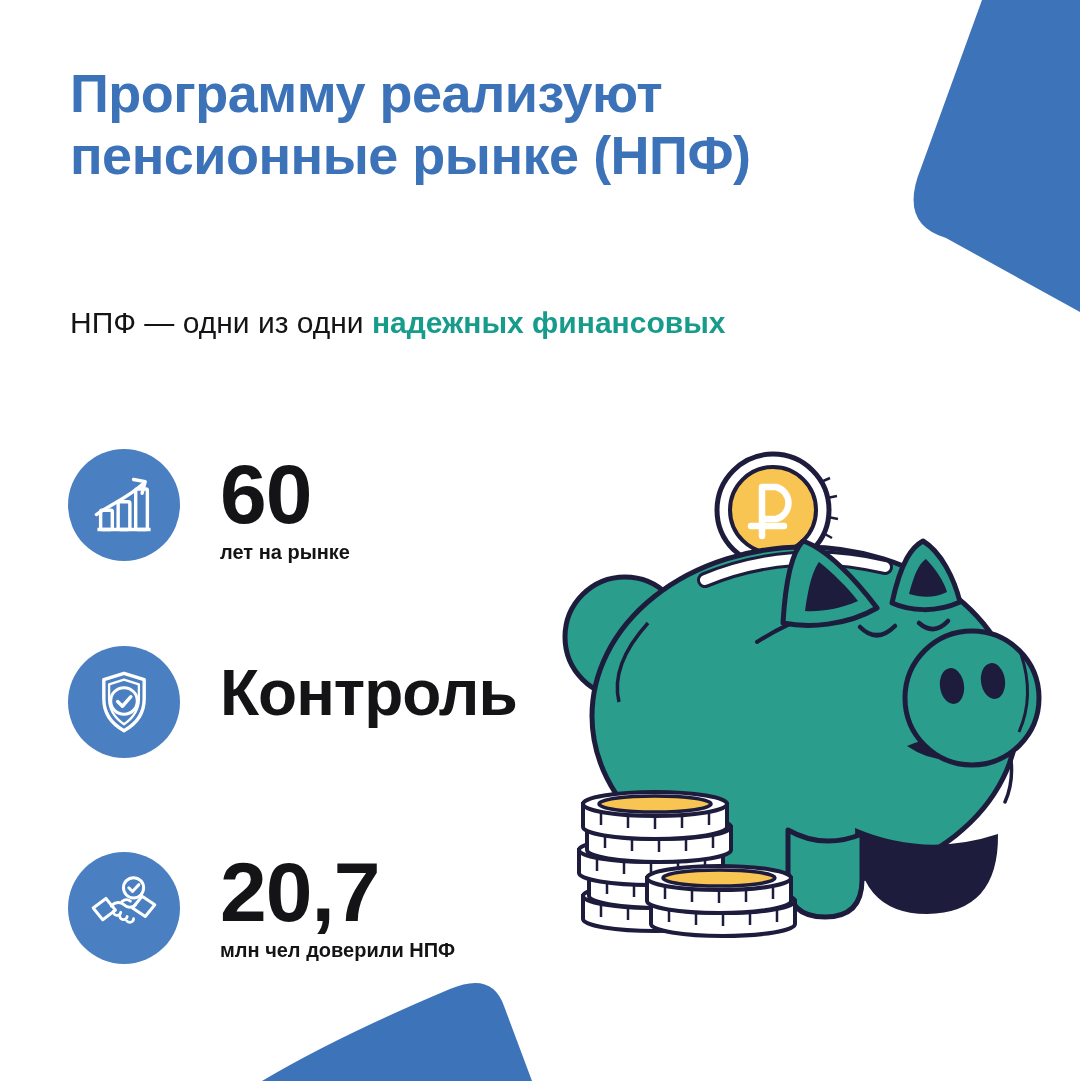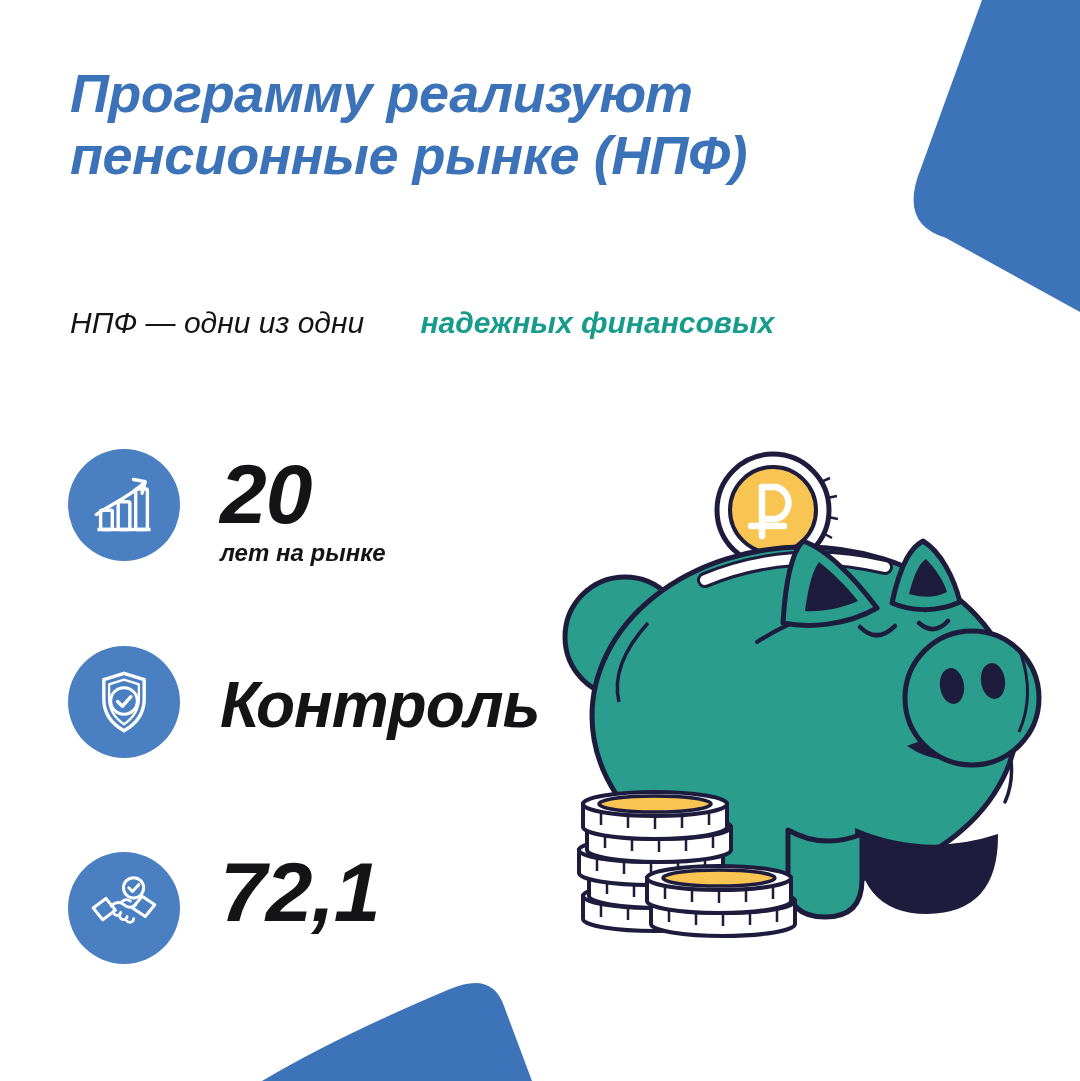--- a/index.html
+++ b/index.html
@@ -7,7 +7,6 @@
     position:relative; width:1080px; height:1081px; overflow:hidden;
     background:var(--bg, #ffffff);
     font-family:"Liberation Sans","DejaVu Sans",sans-serif;
-    font-style:italic;
   }
   svg { display:block; }
   .f-none { fill:none; }

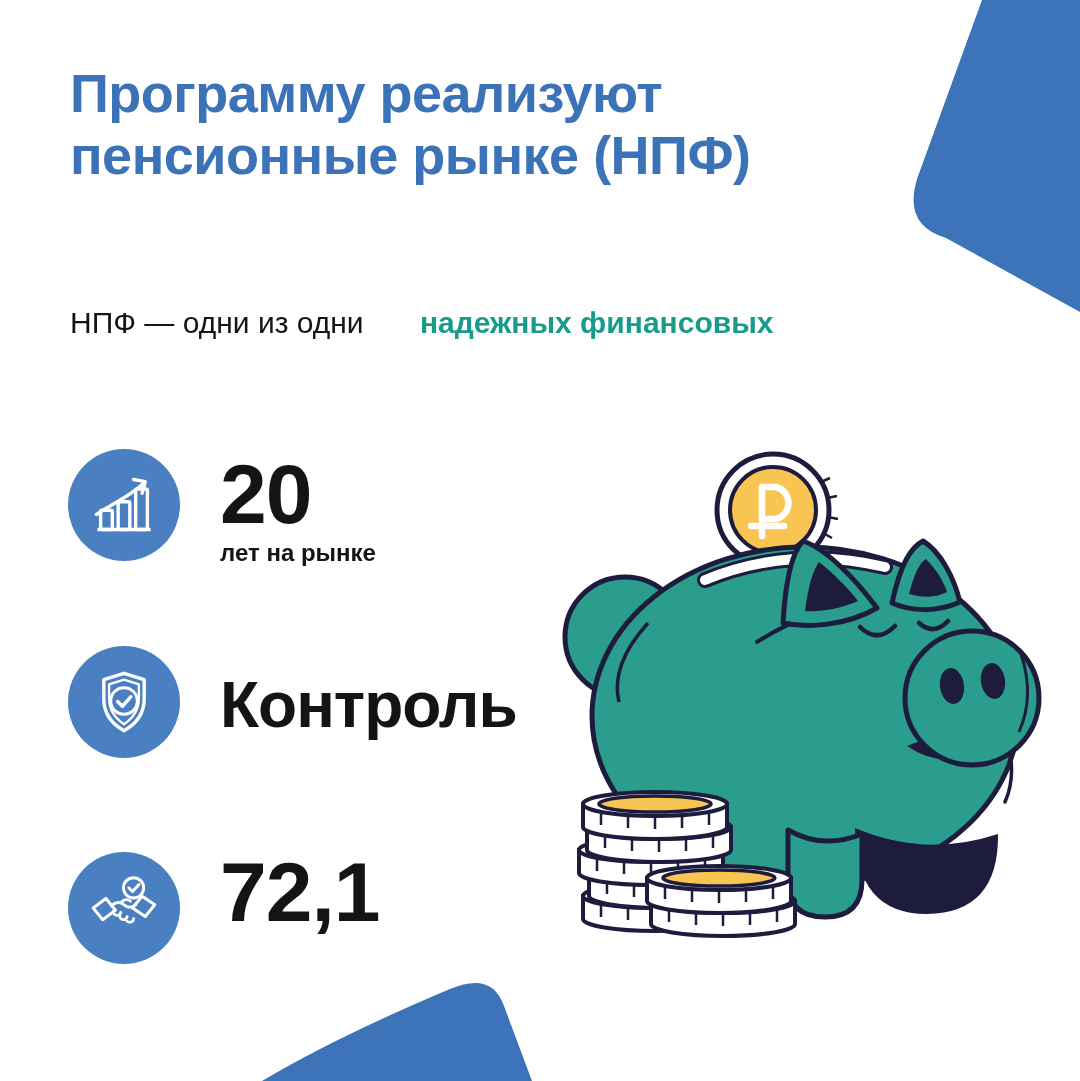--- a/index.html
+++ b/index.html
@@ -29,7 +29,7 @@
     position:absolute; left:70px; top:301px;
     font-size:30px; line-height:43px; color:var(--text-dark,#1d1d1f);
   }
-  .subtitle .hl { color:var(--teal-text,#179c8c); font-weight:700;margin-left:48px; }
+  .subtitle .hl { color:var(--teal-text,#179c8c); font-weight:700; }
 
   .stat { position:absolute; left:68px; width:520px; }
   .stat-circle {

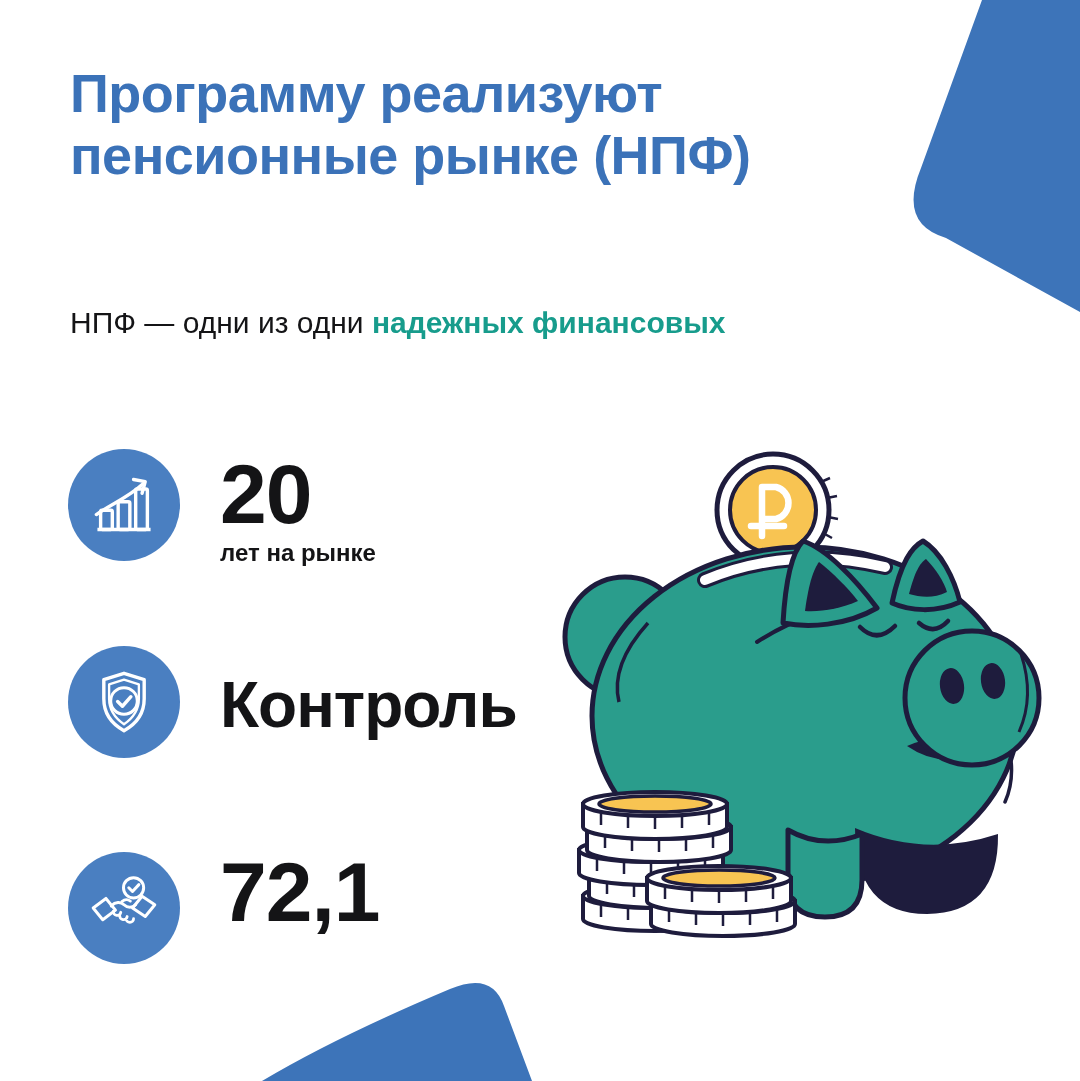--- a/index.html
+++ b/index.html
@@ -79,7 +79,7 @@
       </svg>
     </div>
     <div class="stat-text">
-      <div class="stat-value v-lg">20</div>
+      <div class="stat-value v-lg">60</div>
       <div class="stat-caption">лет на рынке</div>
     </div>
   </div>

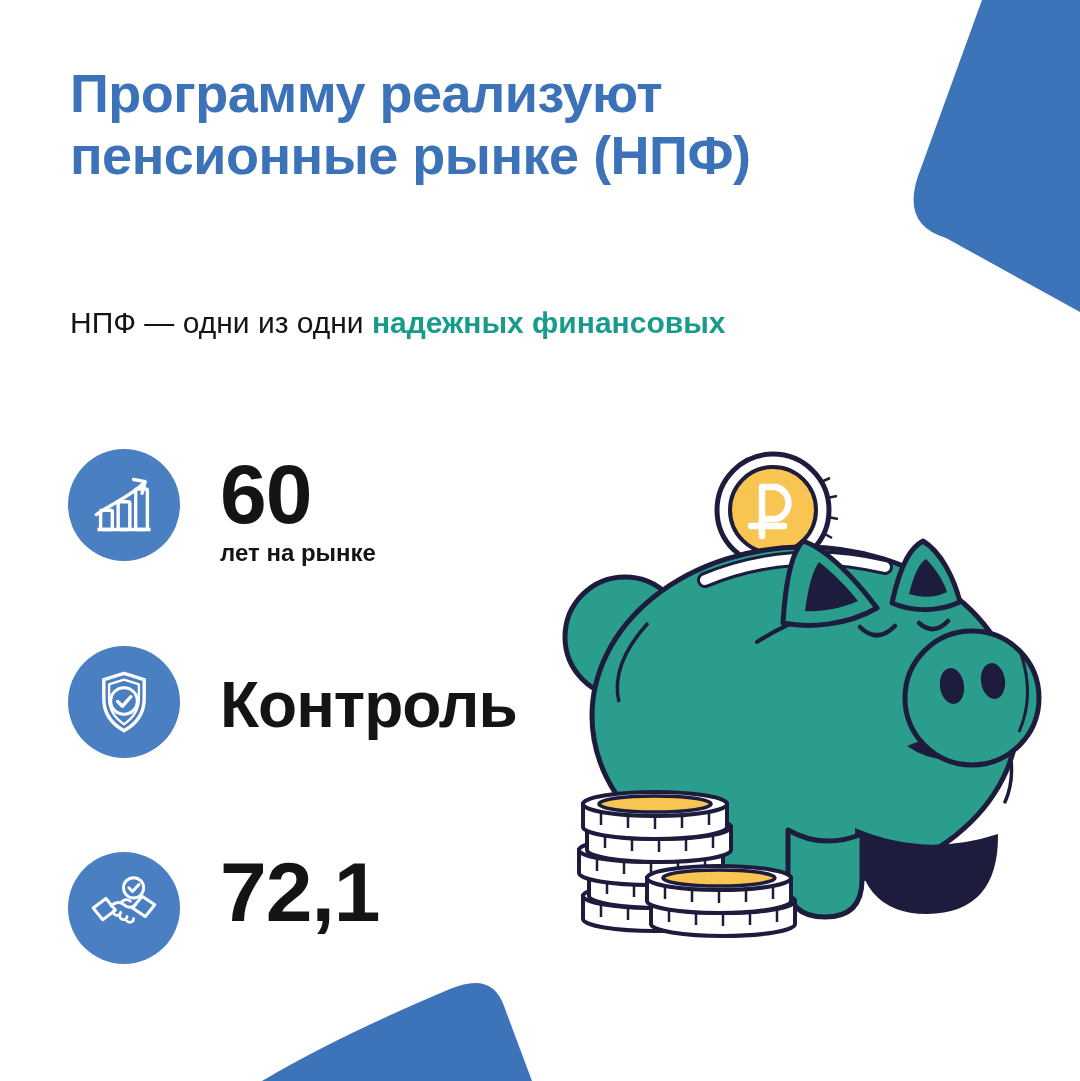--- a/index.html
+++ b/index.html
@@ -41,7 +41,7 @@
   .stat-value { font-weight:700; color:var(--text-dark,#0e0e10); letter-spacing:-1px; }
   .v-lg { font-size:84px; line-height:84px; }
   .v-md { font-size:64px; line-height:70px; margin-top:8px; }
-  .stat-caption { font-size:24px; line-height:33px; font-weight:700; color:var(--text-dark,#0e0e10); white-space:nowrap; }
+  .stat-caption { font-size:20px; line-height:33px; font-weight:700; color:var(--text-dark,#0e0e10); white-space:nowrap; }
   #stat-1 { top:449px; } #stat-1 .stat-text { top:3px; }
   #stat-2 { top:646px; }
   #stat-3 { top:852px; } #stat-3 .stat-text { top:-2px; }

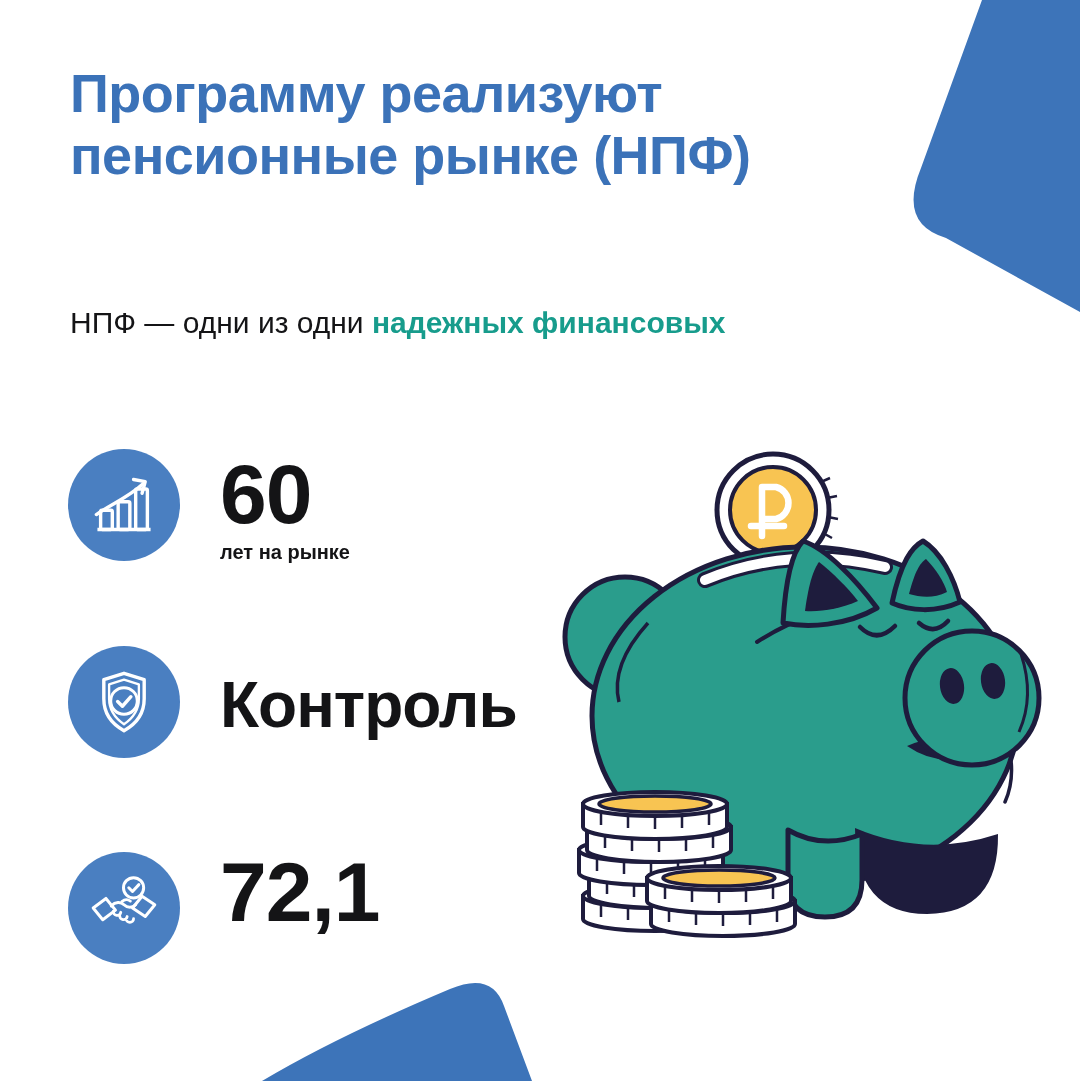--- a/index.html
+++ b/index.html
@@ -37,7 +37,7 @@
     background:var(--icon-blue,#4a7fc1);
     display:flex; align-items:center; justify-content:center;
   }
-  .stat-text { position:absolute; left:152px; top:16px; }
+  .stat-text { position:absolute; left:152px; top:4px; }
   .stat-value { font-weight:700; color:var(--text-dark,#0e0e10); letter-spacing:-1px; }
   .v-lg { font-size:84px; line-height:84px; }
   .v-md { font-size:64px; line-height:70px; margin-top:8px; }

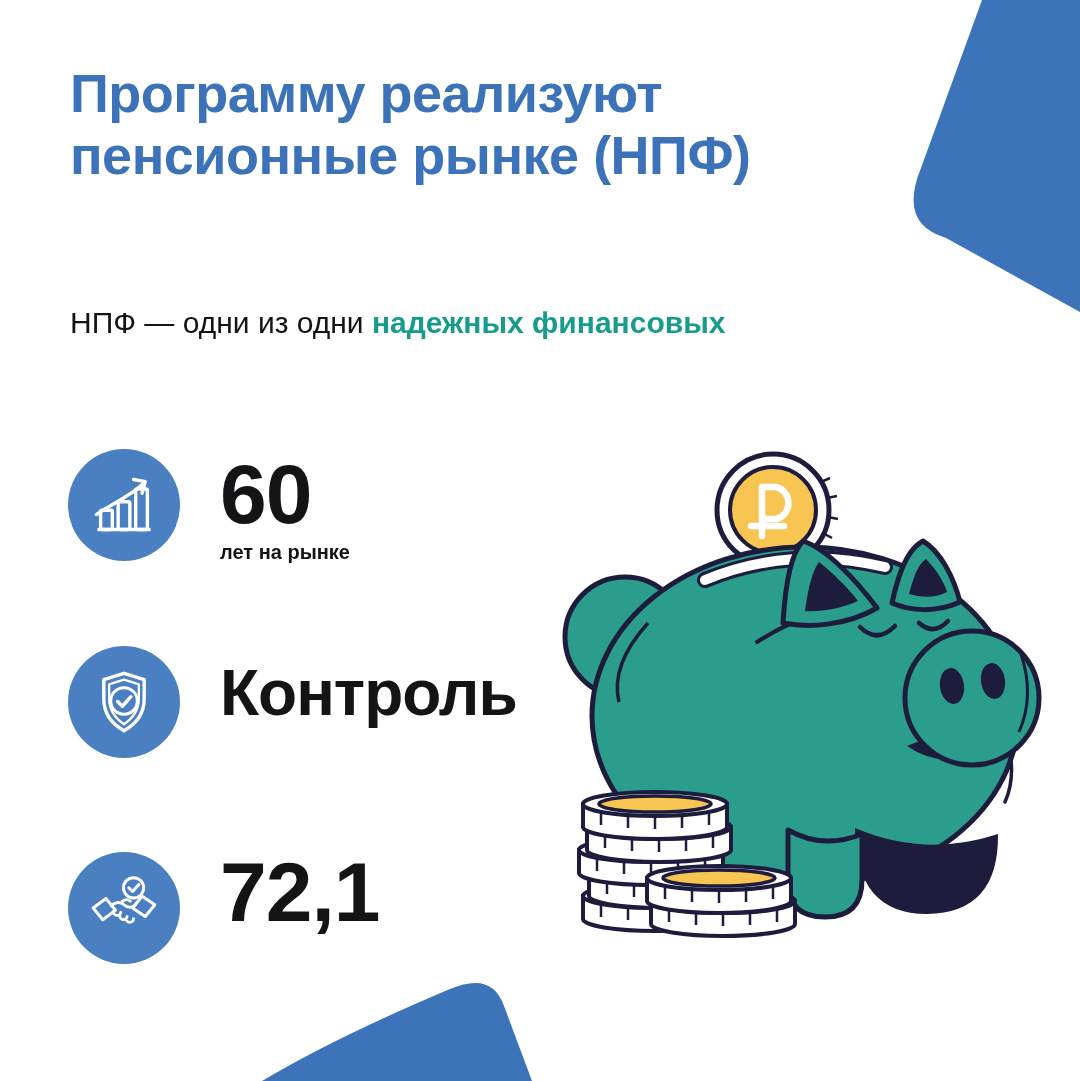--- a/index.html
+++ b/index.html
@@ -111,7 +111,7 @@
       </svg>
     </div>
     <div class="stat-text">
-      <div class="stat-value v-lg">72,1</div>
+      <div class="stat-value v-lg">20,7</div>
     </div>
   </div>
 

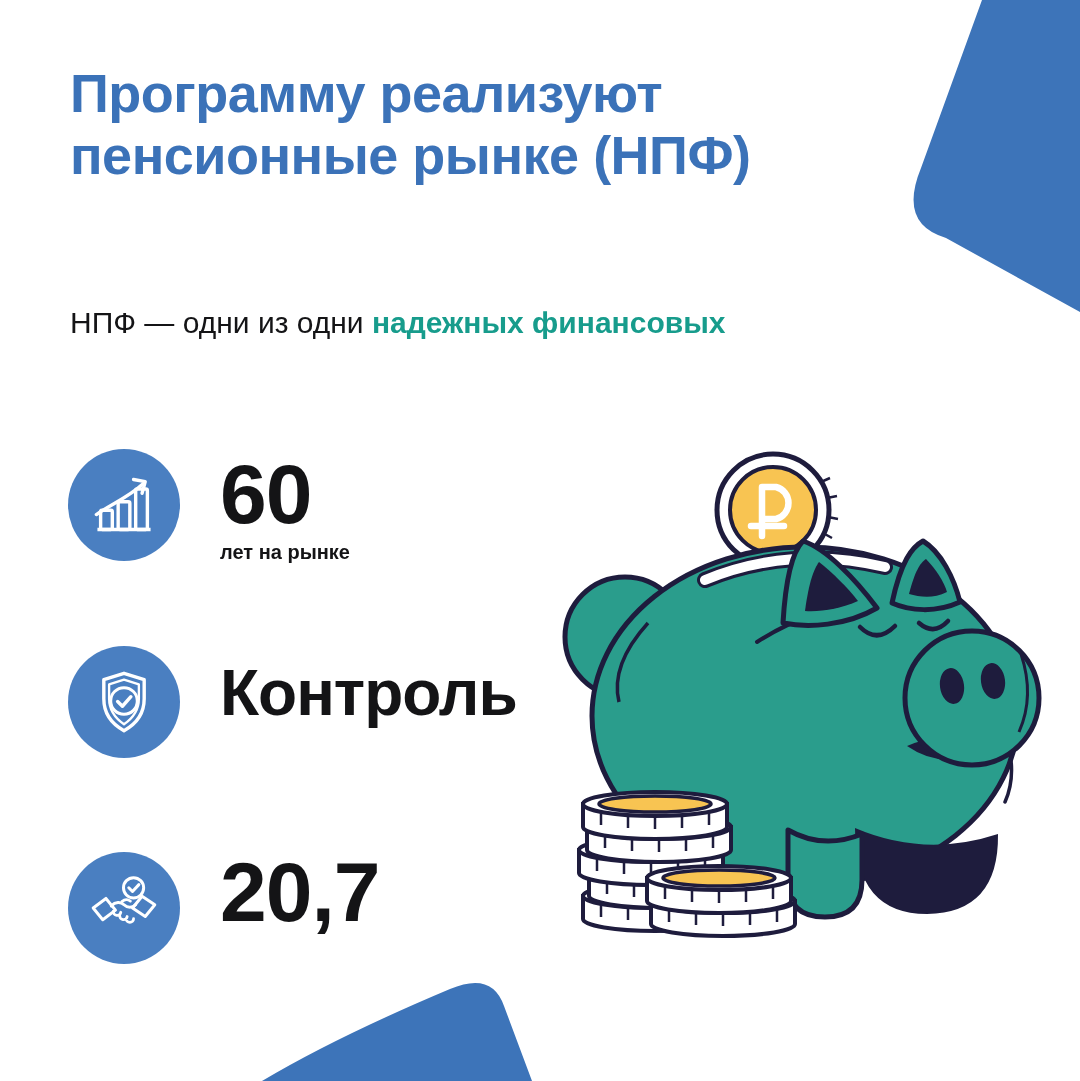--- a/index.html
+++ b/index.html
@@ -112,6 +112,7 @@
     </div>
     <div class="stat-text">
       <div class="stat-value v-lg">20,7</div>
+      <div class="stat-caption">млн чел доверили НПФ</div>
     </div>
   </div>
 

